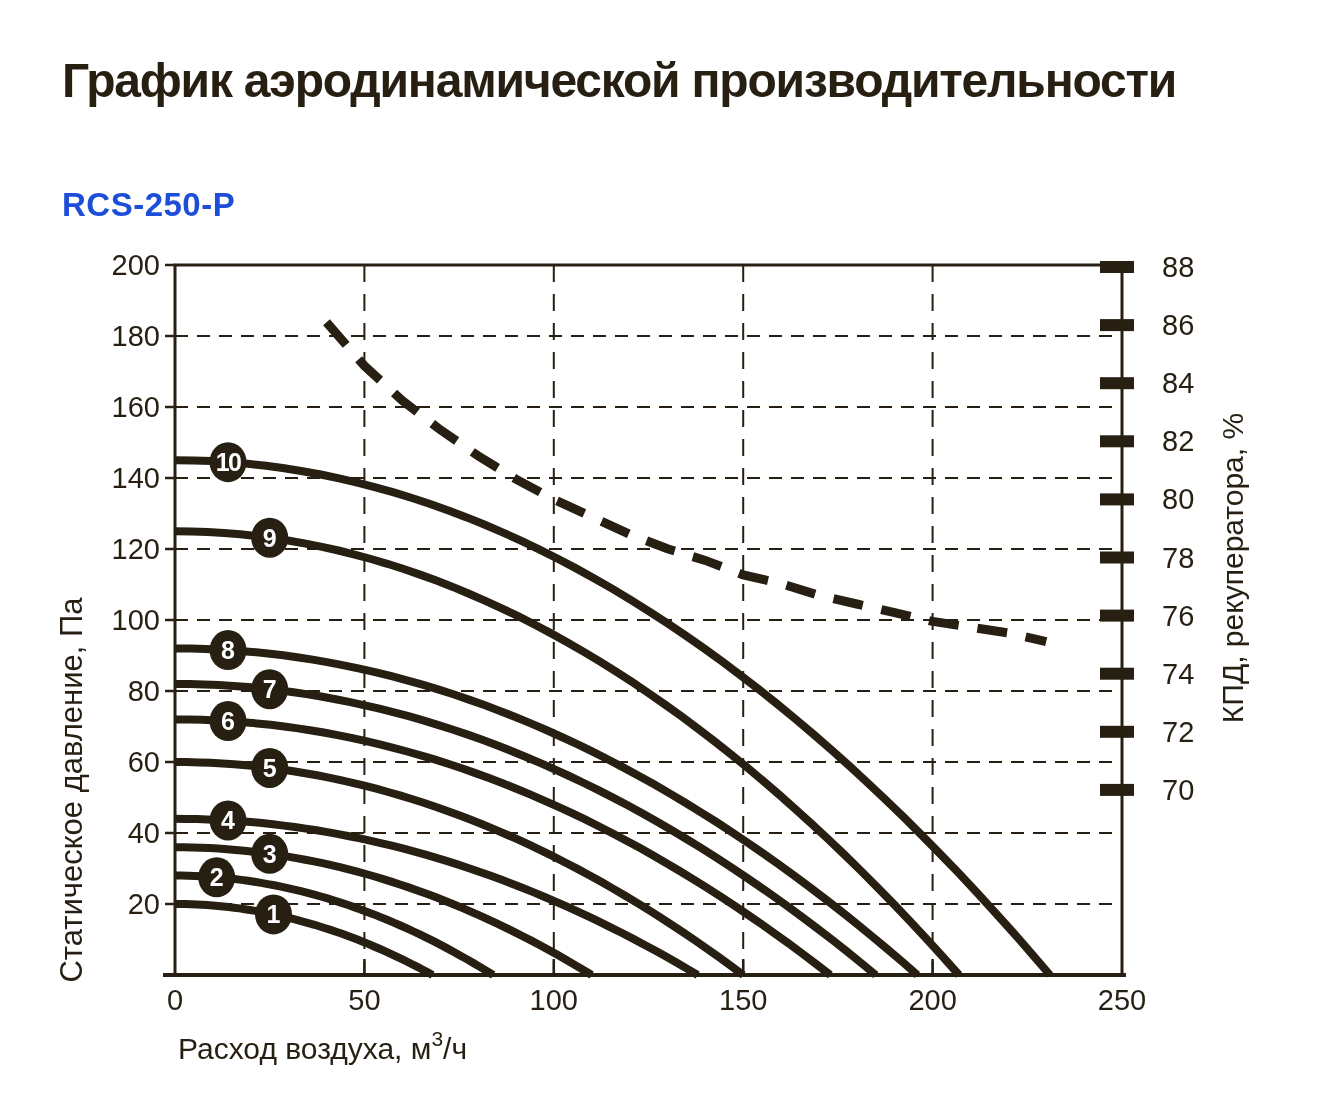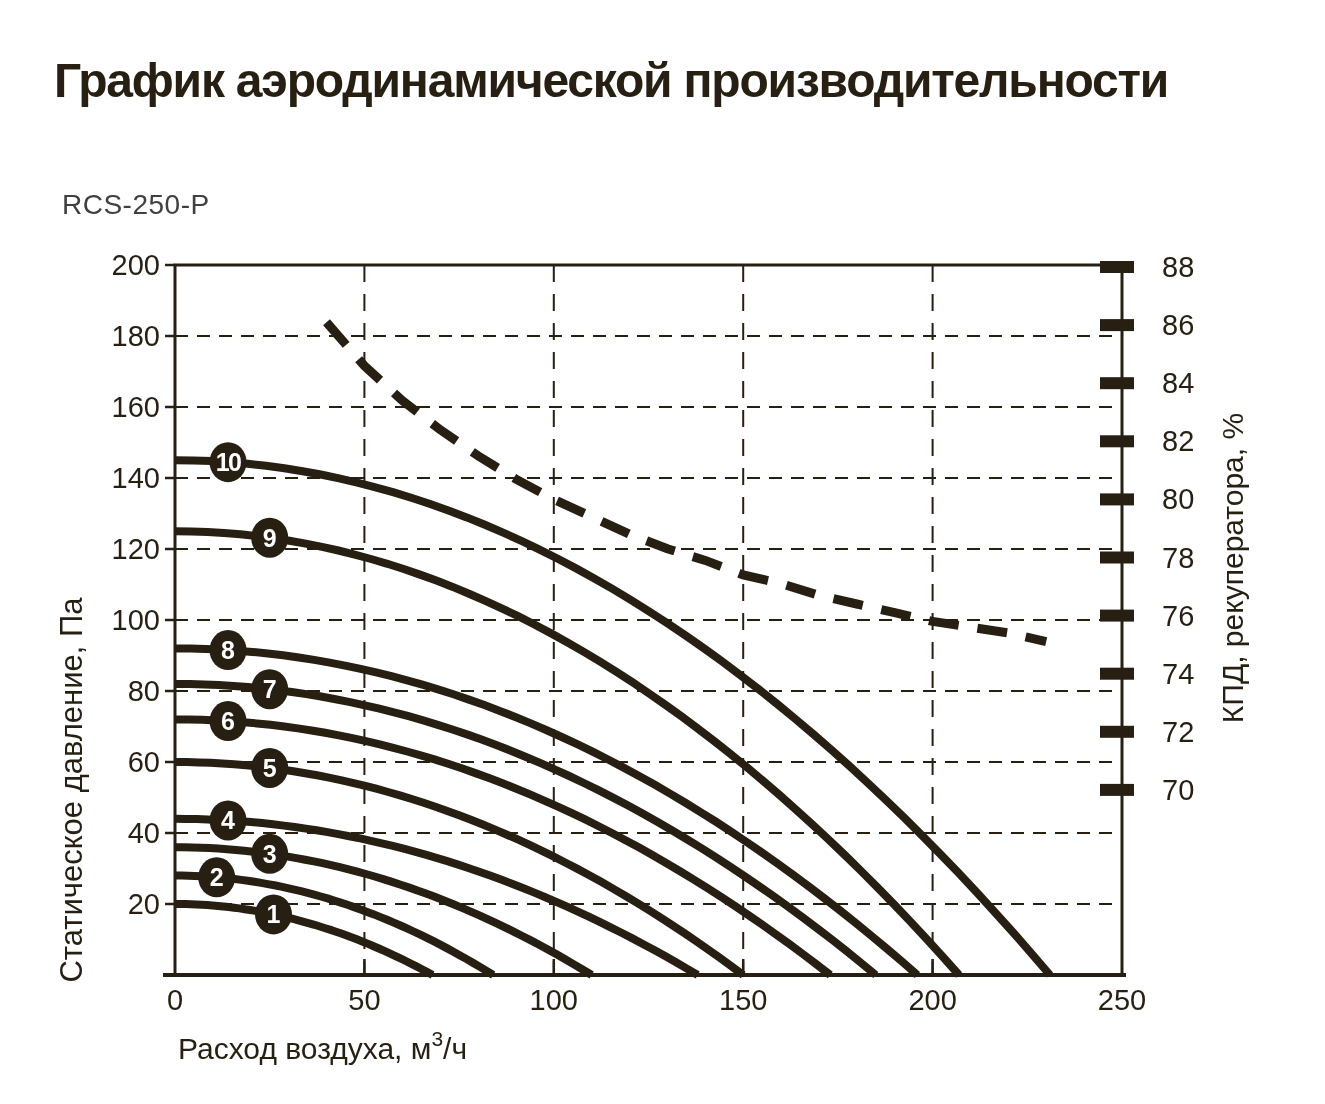--- a/index.html
+++ b/index.html
@@ -18,7 +18,7 @@
   }
   .page-title {
     position: absolute;
-    left: 54px;
+    left: 62px;
     top: 52px;
     font-size: 48px;
     line-height: 58px;

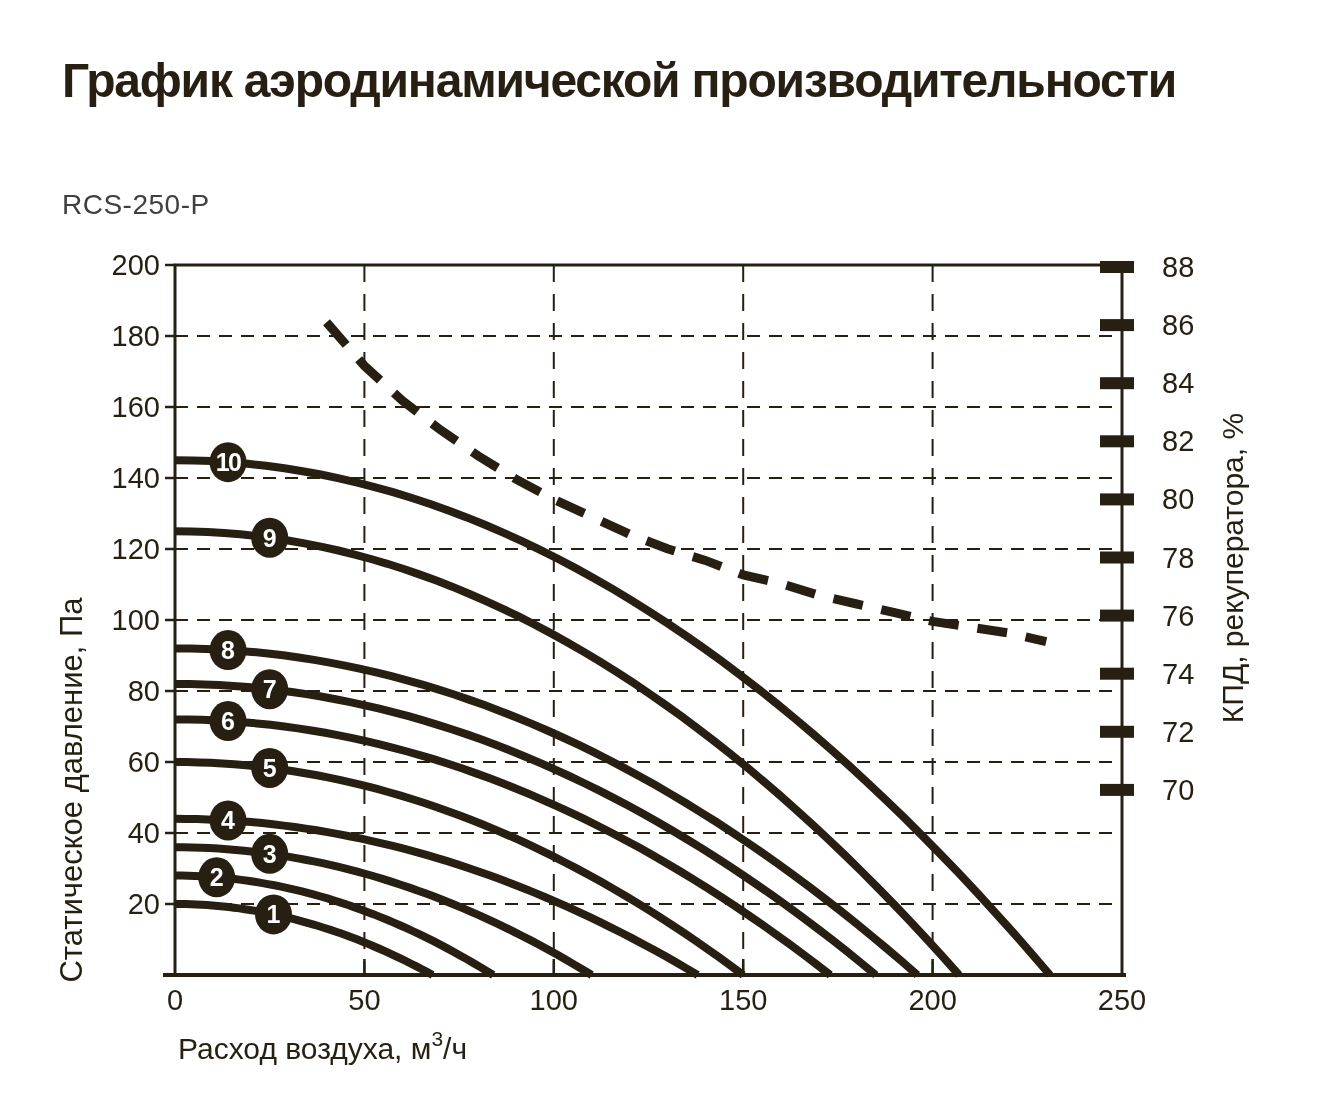--- a/index.html
+++ b/index.html
@@ -31,11 +31,11 @@
     position: absolute;
     left: 62px;
     top: 180px;
-    font-size: 28px;
+    font-size: 33px;
     line-height: 50px;
-    font-weight: 400;
+    font-weight: 700;
     letter-spacing: 0.5px;
-    color: #404040;
+    color: #1d4ed8;
     white-space: nowrap;
   }
   #chart-svg {

